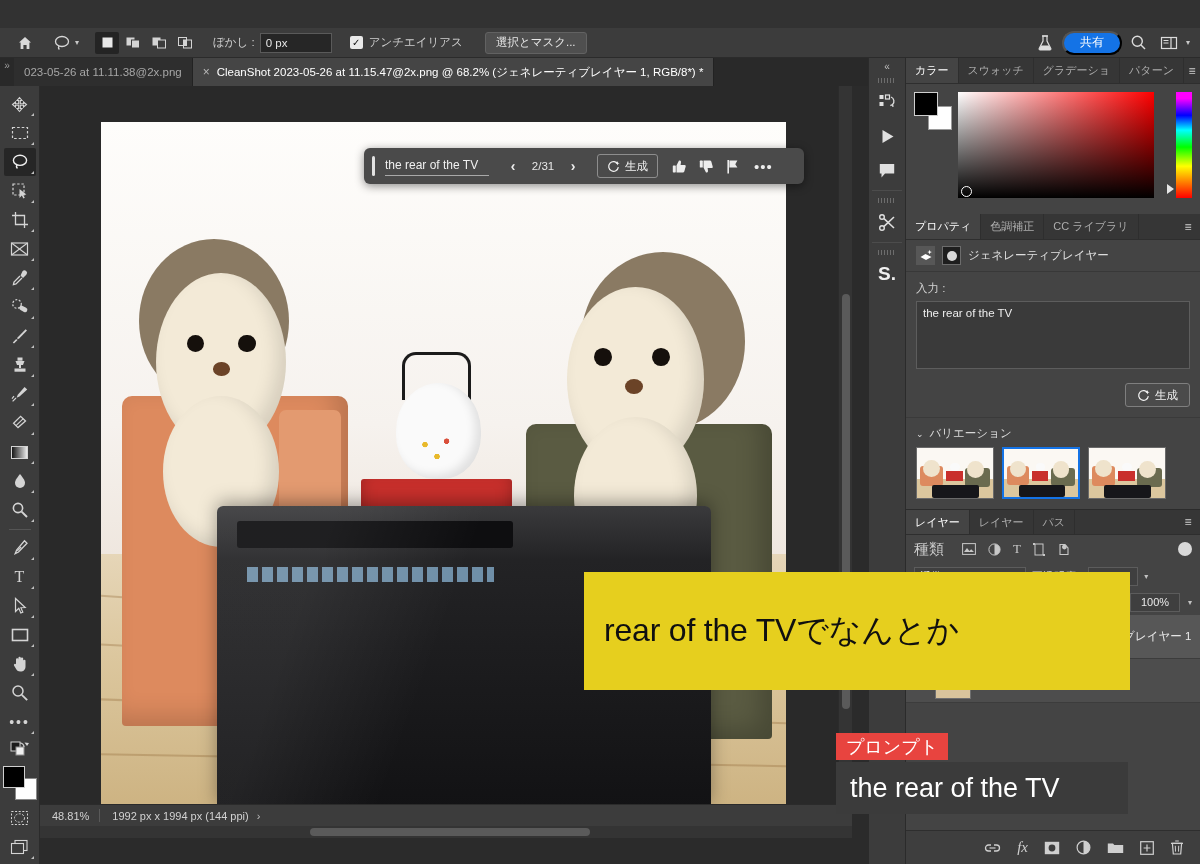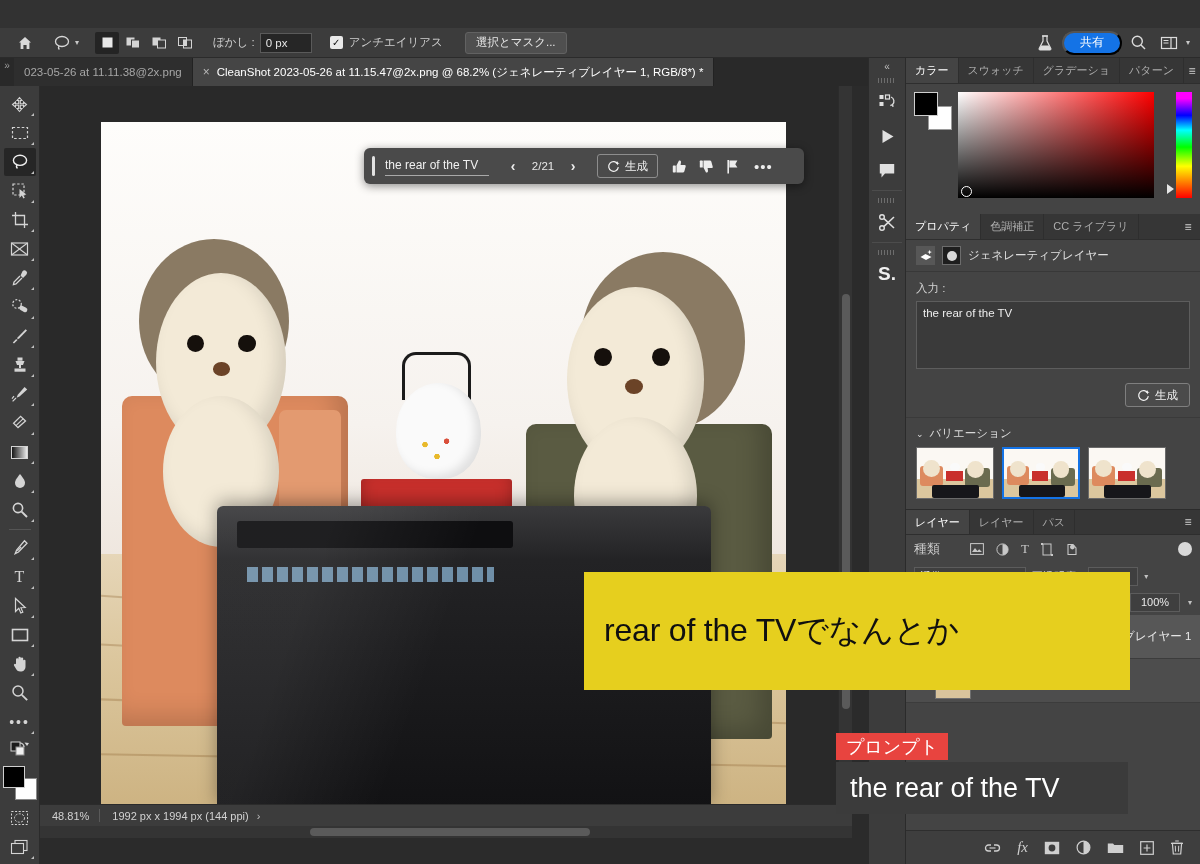--- a/index.html
+++ b/index.html
@@ -48,7 +48,7 @@
   .selmode .sm.active { background: #242424; }
   .ob-label { font-size: 11.5px; color: #d0d0d0; margin-left: 16px; }
   .ob-input {
-    width: 52px; height: 20px; background: #262626; border: 1px solid #5a5a5a;
+    width: 72px; height: 20px; background: #262626; border: 1px solid #5a5a5a;
     color: #e6e6e6; font-size: 11.5px; padding: 0 5px; margin-left: 5px;
     font-family: inherit; line-height: 18px;
   }

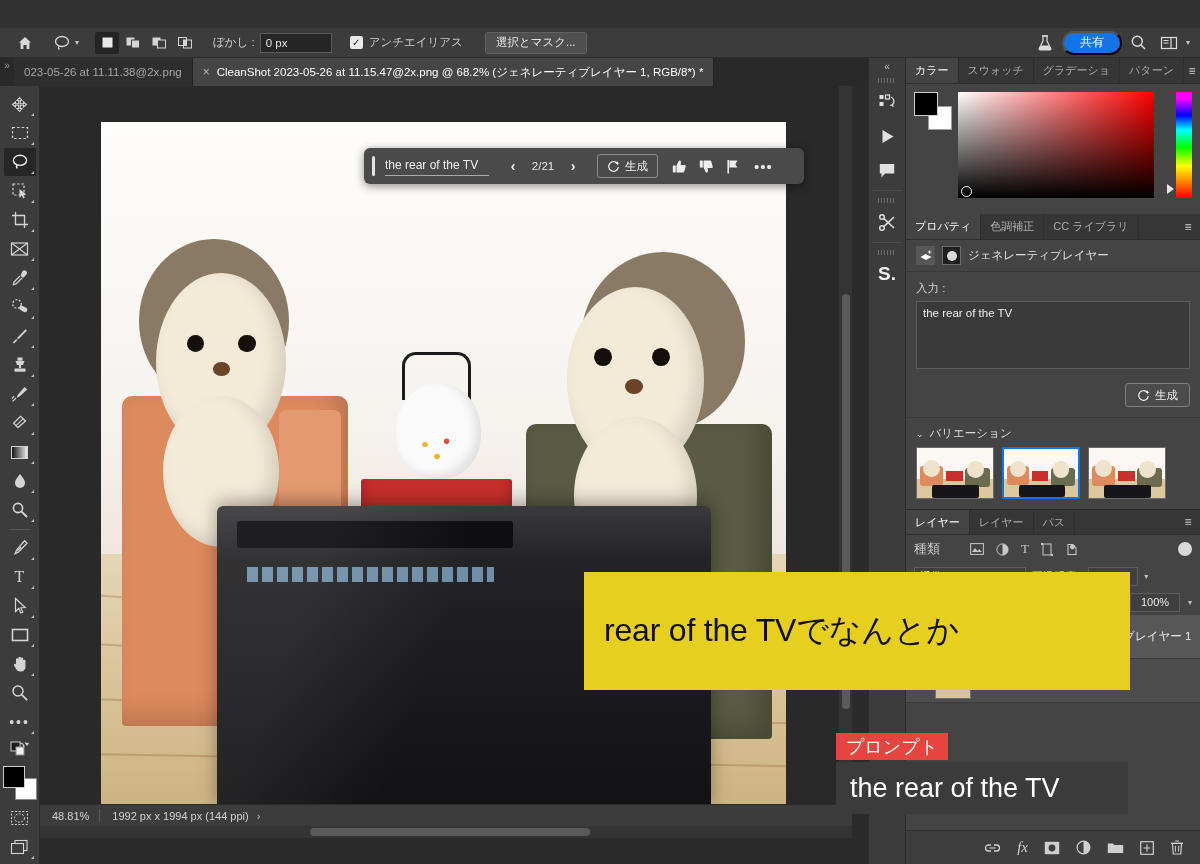--- a/index.html
+++ b/index.html
@@ -674,7 +674,7 @@
         <span class="gb-prompt">the rear of the TV</span>
         <div class="gb-nav">
           <span class="gb-arrow">‹</span>
-          <span class="gb-count">2/21</span>
+          <span class="gb-count">2/31</span>
           <span class="gb-arrow">›</span>
         </div>
         <div class="gb-gen">

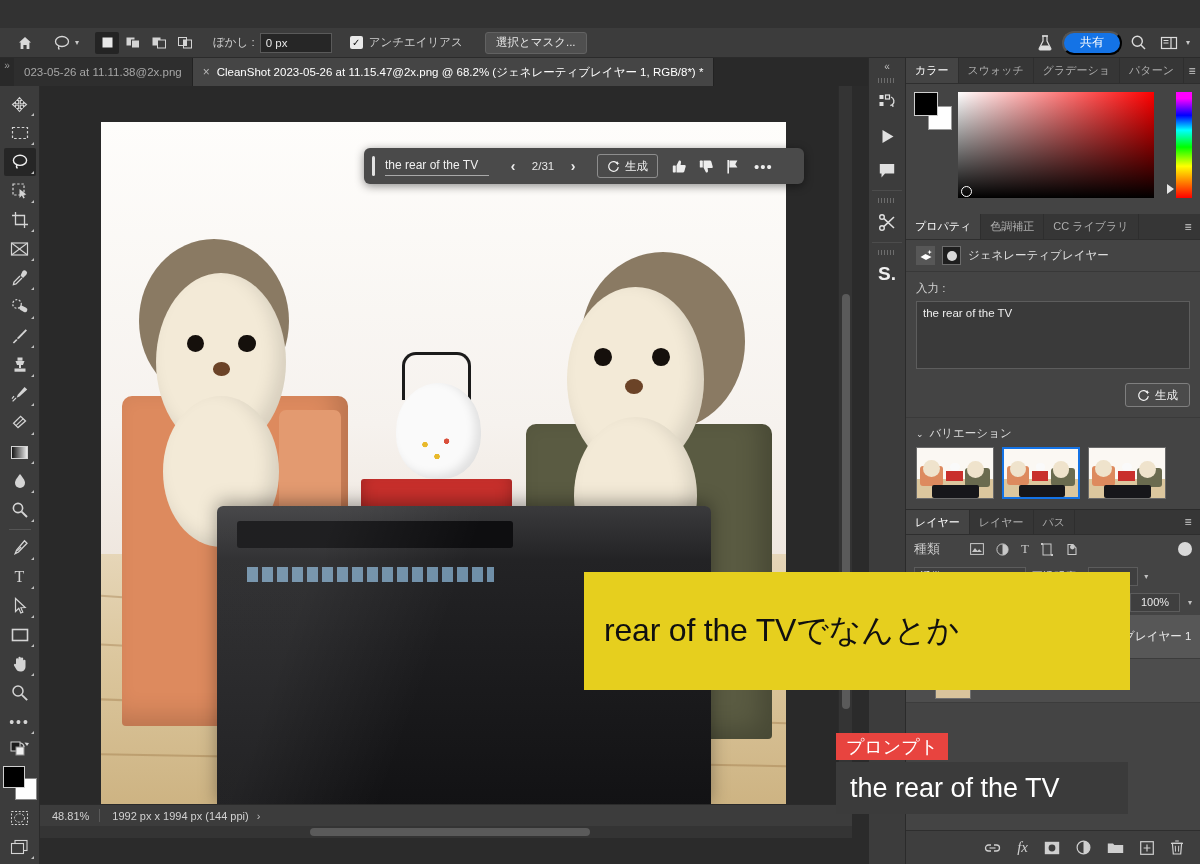--- a/index.html
+++ b/index.html
@@ -301,7 +301,7 @@
                  border-top: 1px solid #2b2b2b; border-bottom: 1px solid #2e2e2e; }
   .lyr-toolrow { display: flex; align-items: center; gap: 0; height: 28px; padding: 0 8px;
                  background: #444; color: #cfcfcf; }
-  .lyr-kind { font-size: 13px; color: #cfcfcf; margin-right: 22px; }
+  .lyr-kind { font-size: 15px; color: #cfcfcf; margin-right: 10px; }
   .lyr-icons { display: flex; align-items: center; gap: 12px; margin-left: 8px; }
   .lyr-lock { margin-left: auto; display: flex; align-items: center; gap: 10px; }
   .toggle-pill { width: 14px; height: 14px; border-radius: 7px; background: #d9d9d9; }

